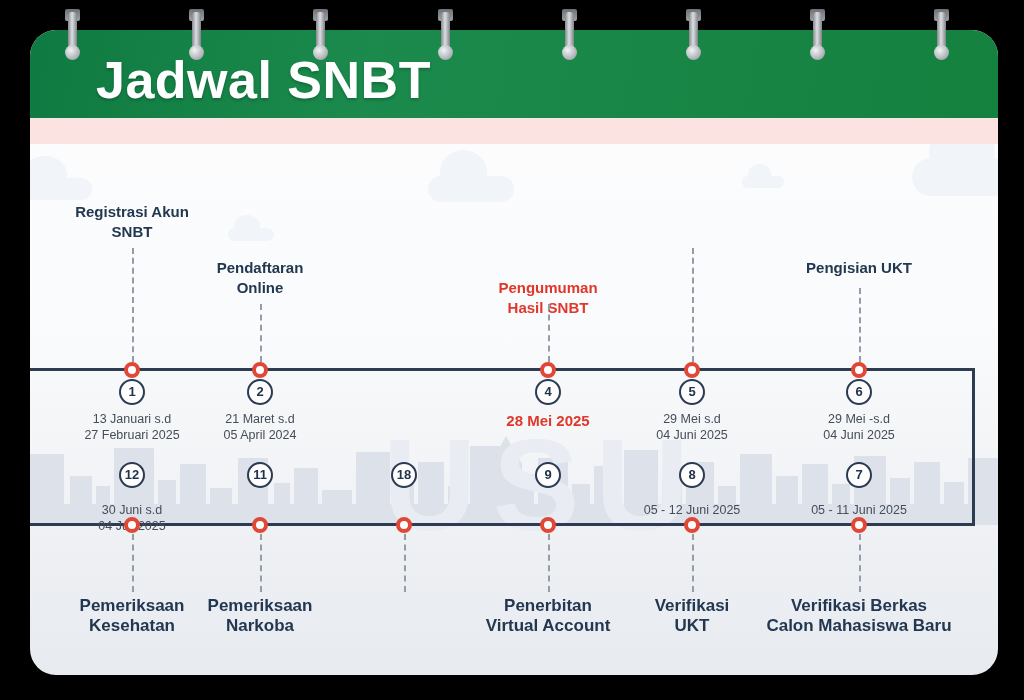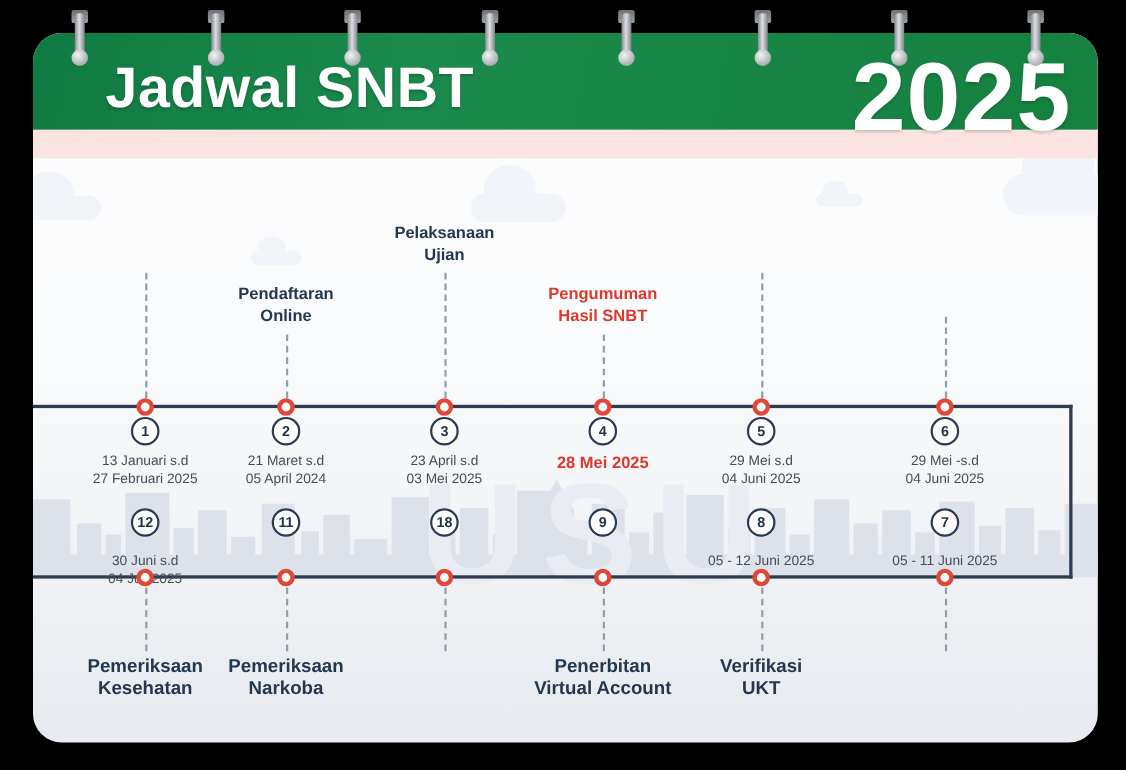--- a/index.html
+++ b/index.html
@@ -140,7 +140,6 @@
     <div class="header"></div>
     <div class="pink-stripe"></div>
     <div class="title">Jadwal SNBT</div>
-    <div class="year">2025</div>
 
     <div class="tl-line tl-top"></div>
     <div class="tl-line tl-bottom"></div>

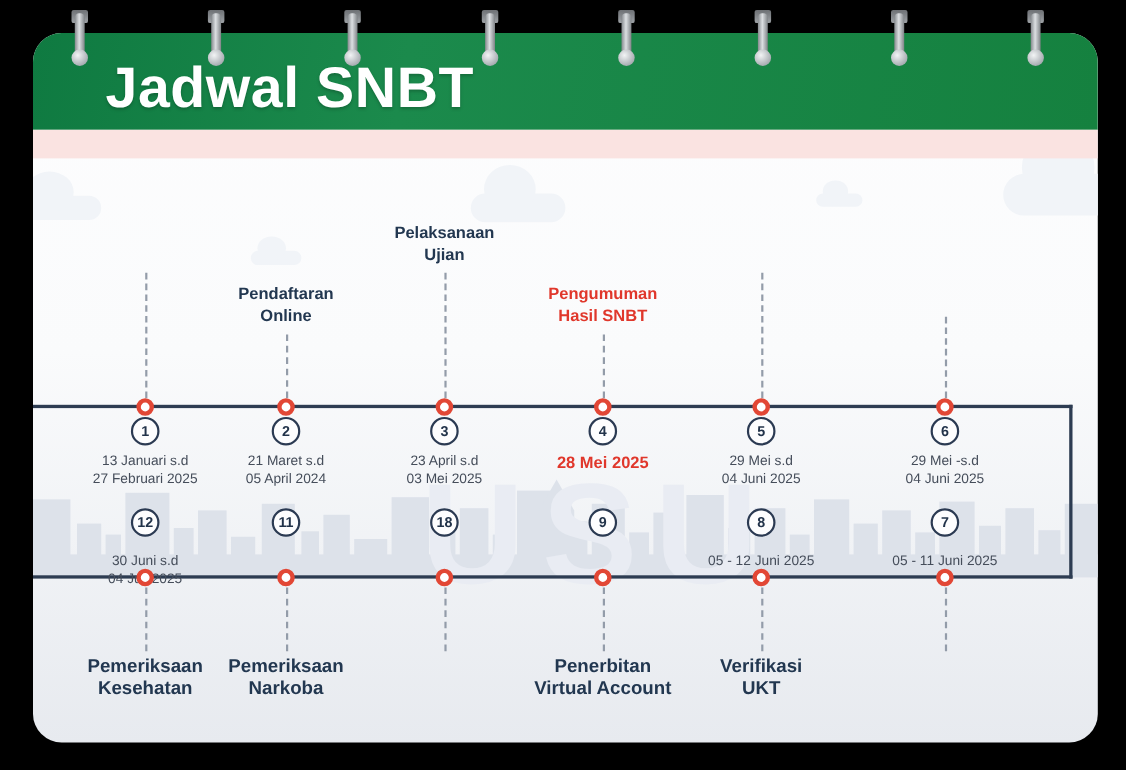--- a/index.html
+++ b/index.html
@@ -146,6 +146,8 @@
     <div class="tl-line tl-right"></div>
 
     <div class="col top c0 pos-high">
+      <div class="evt-title">Registrasi Akun
+SNBT</div>
       <div class="connector"></div>
       <div class="marker"></div>
       <div class="num-badge">1</div>

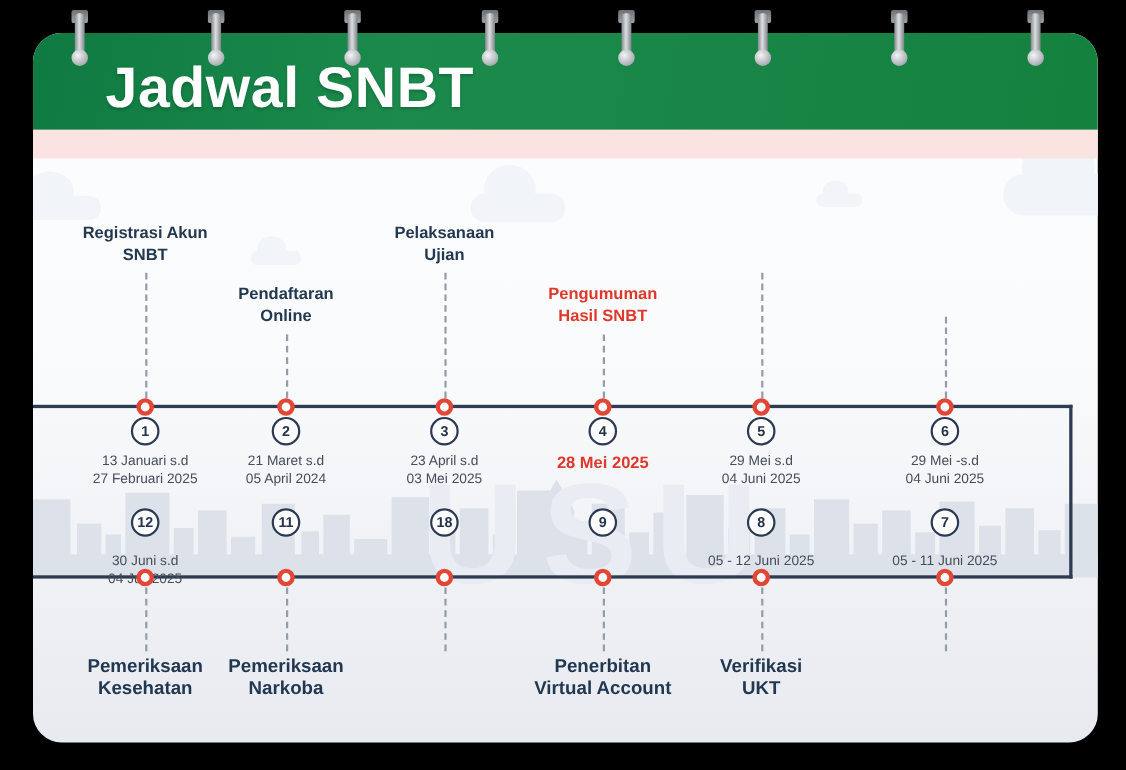--- a/index.html
+++ b/index.html
@@ -163,15 +163,6 @@
       <div class="evt-date">21 Maret s.d
 05 April 2024</div>
     </div>
-    <div class="col top c2 pos-high">
-      <div class="evt-title">Pelaksanaan
-Ujian</div>
-      <div class="connector"></div>
-      <div class="marker"></div>
-      <div class="num-badge">3</div>
-      <div class="evt-date">23 April s.d
-03 Mei 2025</div>
-    </div>
     <div class="col top c3 pos-low highlight">
       <div class="evt-title">Pengumuman
 Hasil SNBT</div>

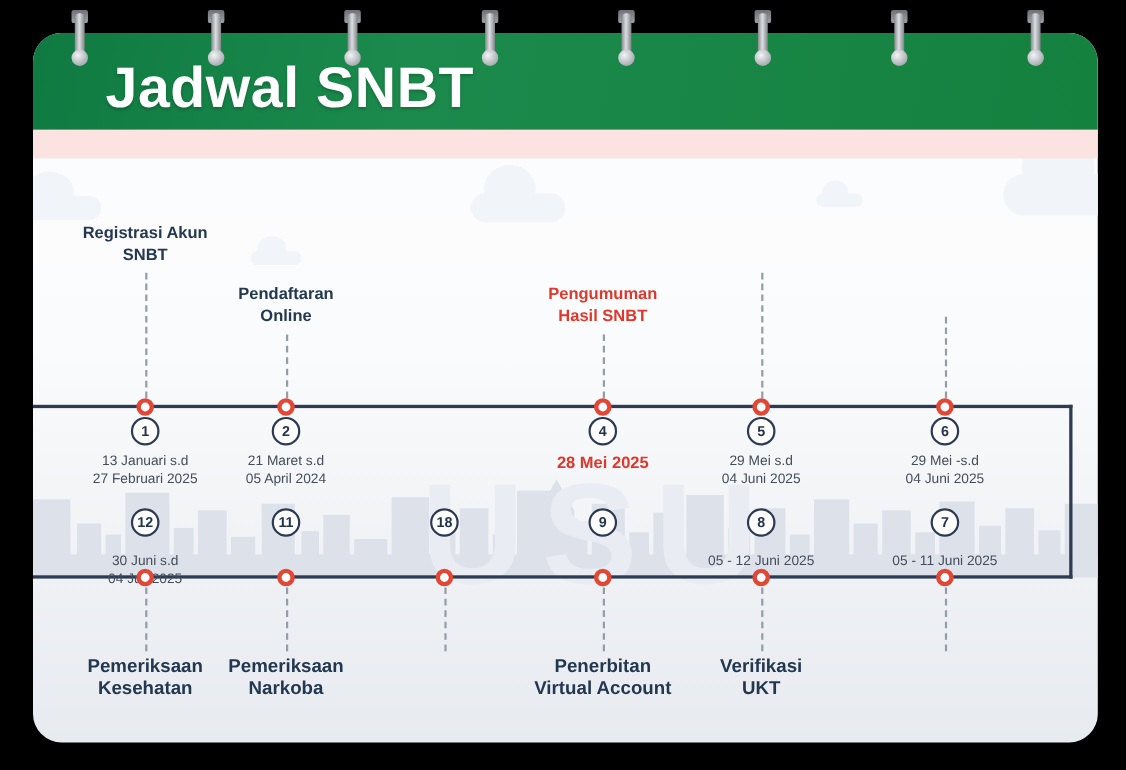--- a/index.html
+++ b/index.html
@@ -179,6 +179,7 @@
 04 Juni 2025</div>
     </div>
     <div class="col top c5 pos-low single">
+      <div class="evt-title">Pengisian UKT</div>
       <div class="connector"></div>
       <div class="marker"></div>
       <div class="num-badge">6</div>

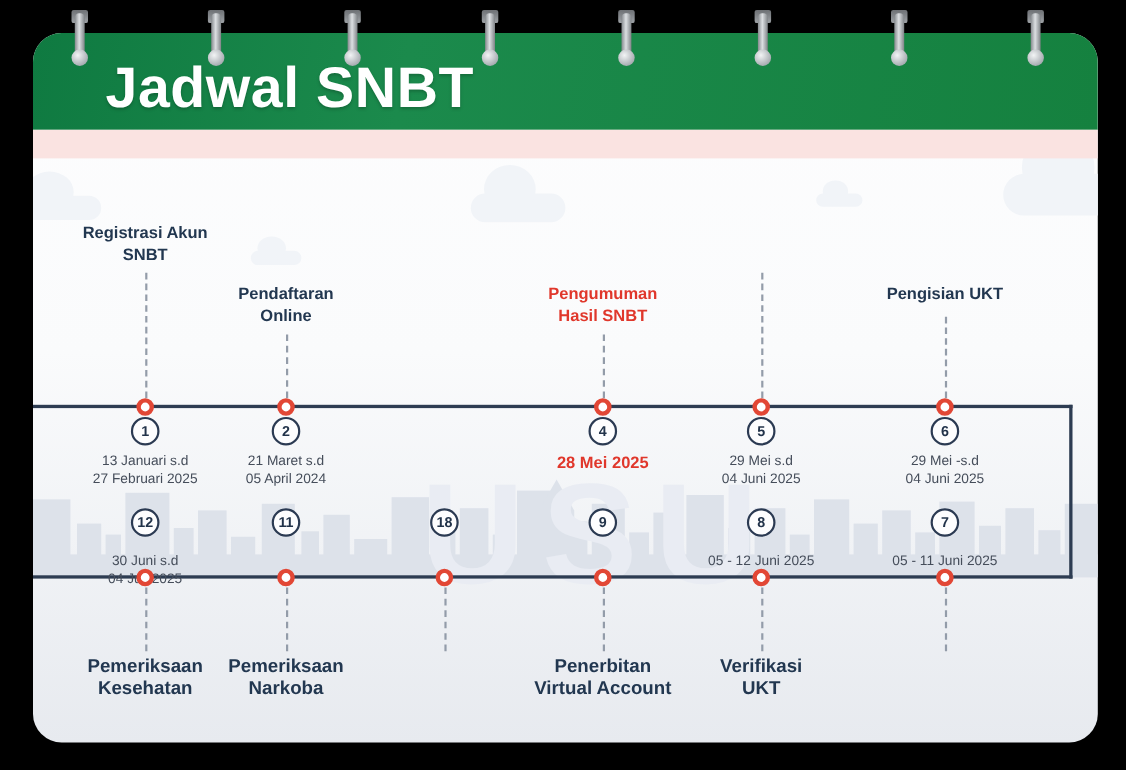--- a/index.html
+++ b/index.html
@@ -45,7 +45,7 @@
              color:#223750;font-weight:700;font-size:15px;line-height:20px;}
   .pos-high .evt-title{top:172px;}
   .pos-low  .evt-title{top:228px;}
-  .col.highlight .evt-title{color:#e0372b;}
+  .col.highlight .evt-title{color:#e0372b;margin-top:20px;}
 
   .connector{position:absolute;left:50%;width:0;border-left:2px dashed #939ca9;}
   .pos-high .connector{top:218px;height:114px;}

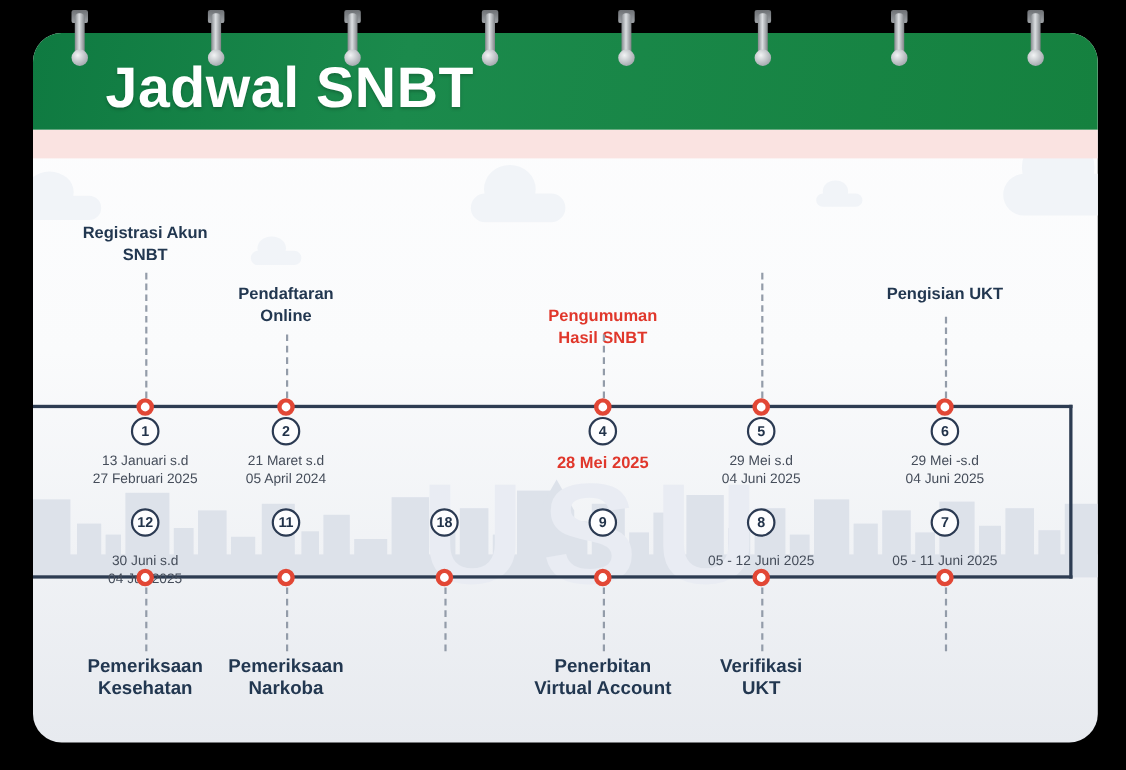--- a/index.html
+++ b/index.html
@@ -228,6 +228,8 @@
       <div class="evt-date">05 - 11 Juni 2025</div>
       <div class="marker"></div>
       <div class="connector"></div>
+      <div class="b-title">Verifikasi Berkas
+Calon Mahasiswa Baru</div>
     </div>
   </div>
 

